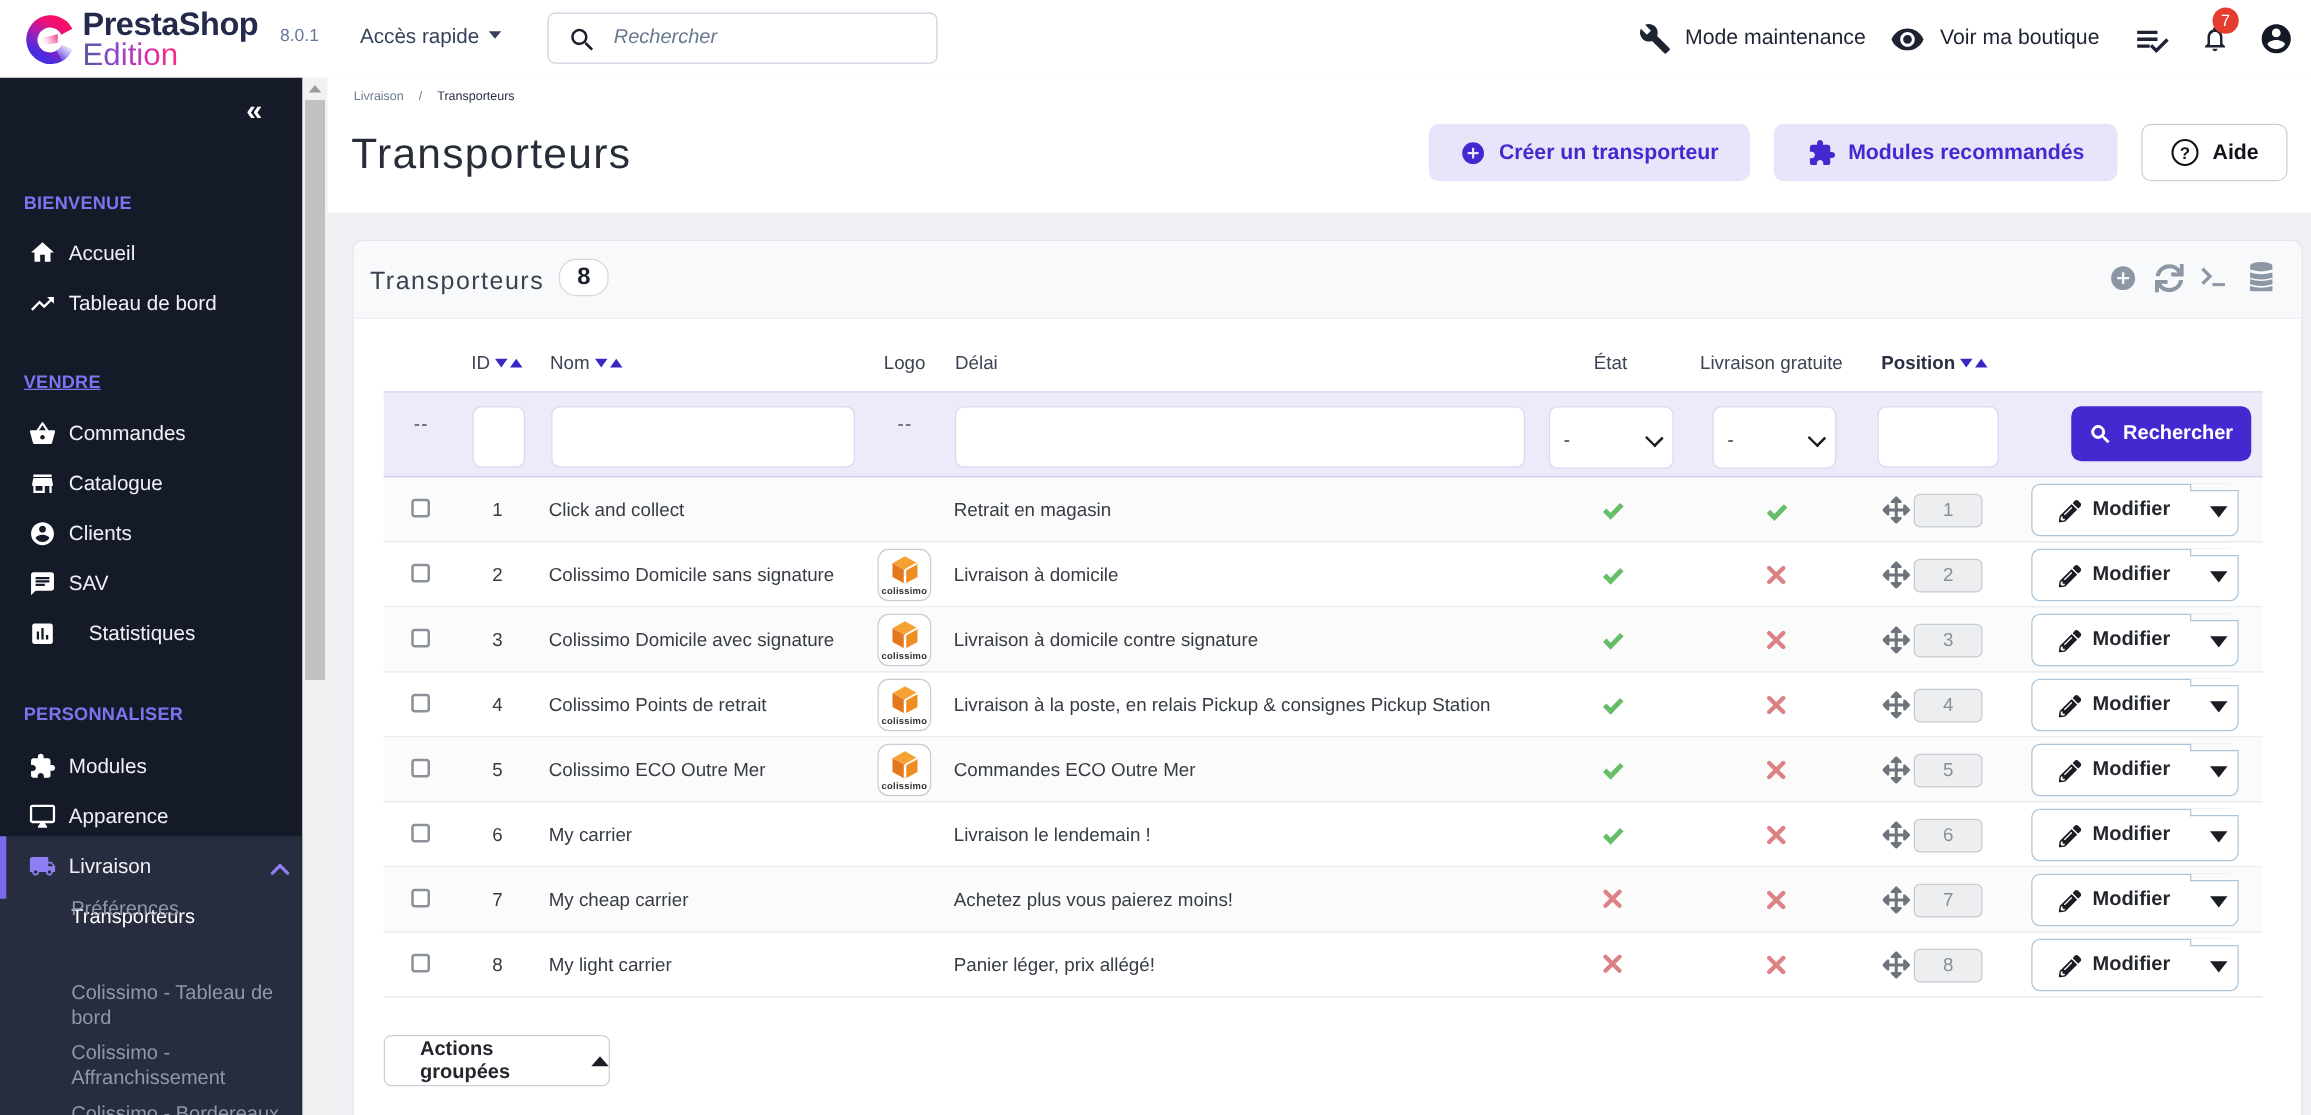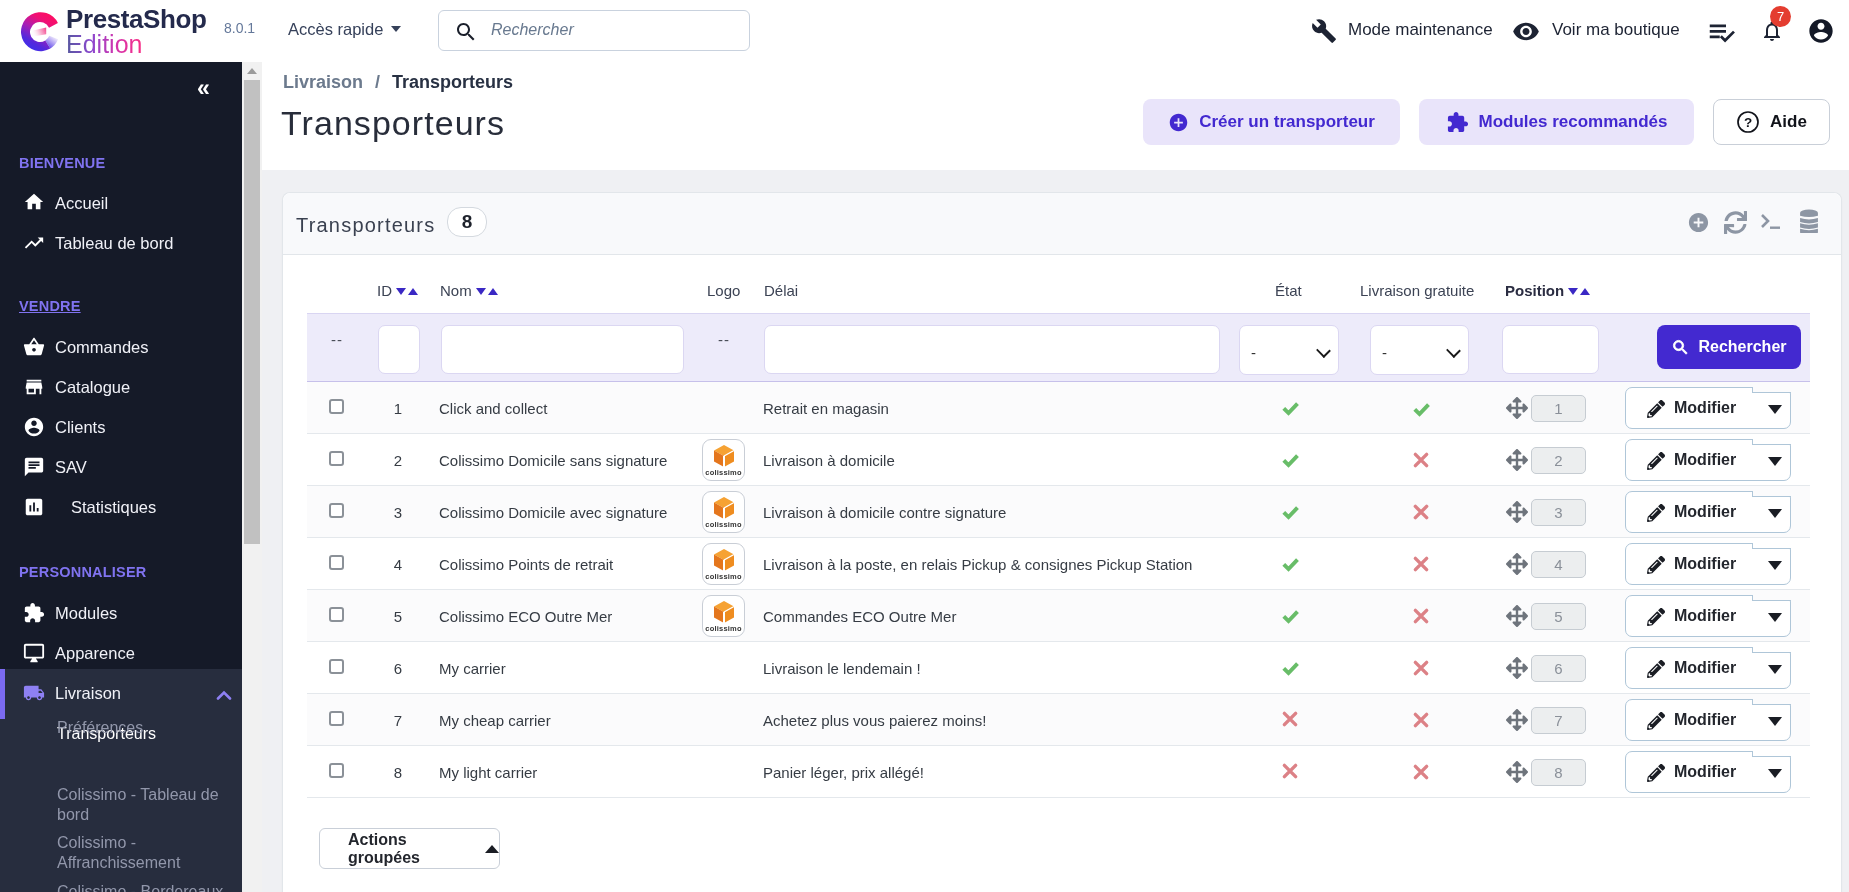--- a/index.html
+++ b/index.html
@@ -43,7 +43,7 @@
 
 #main { position:absolute; left:262px; top:62px; width:1587px; height:830px; background:#eff0f3; }
 #titleband { position:absolute; left:0; top:0; width:1587px; height:108px; background:#fff; }
-#breadcrumb { position:absolute; left:21px; top:10px; font-size:18px;font-weight:bold; }
+#breadcrumb { position:absolute; left:21px; top:10px; font-size:10px; }
 #breadcrumb .g { color:#6c7a8d; } #breadcrumb .s { color:#6c7a8d; margin:0 12px; } #breadcrumb .d { color:#283143; }
 #pagetitle { position:absolute; left:19px; top:42px; font-size:34px; color:#282d3a; letter-spacing:1.05px; }
 .hbtn { position:absolute; top:37px; height:46px; border-radius:8px; display:flex; align-items:center; justify-content:center; font-size:17px; font-weight:bold; }

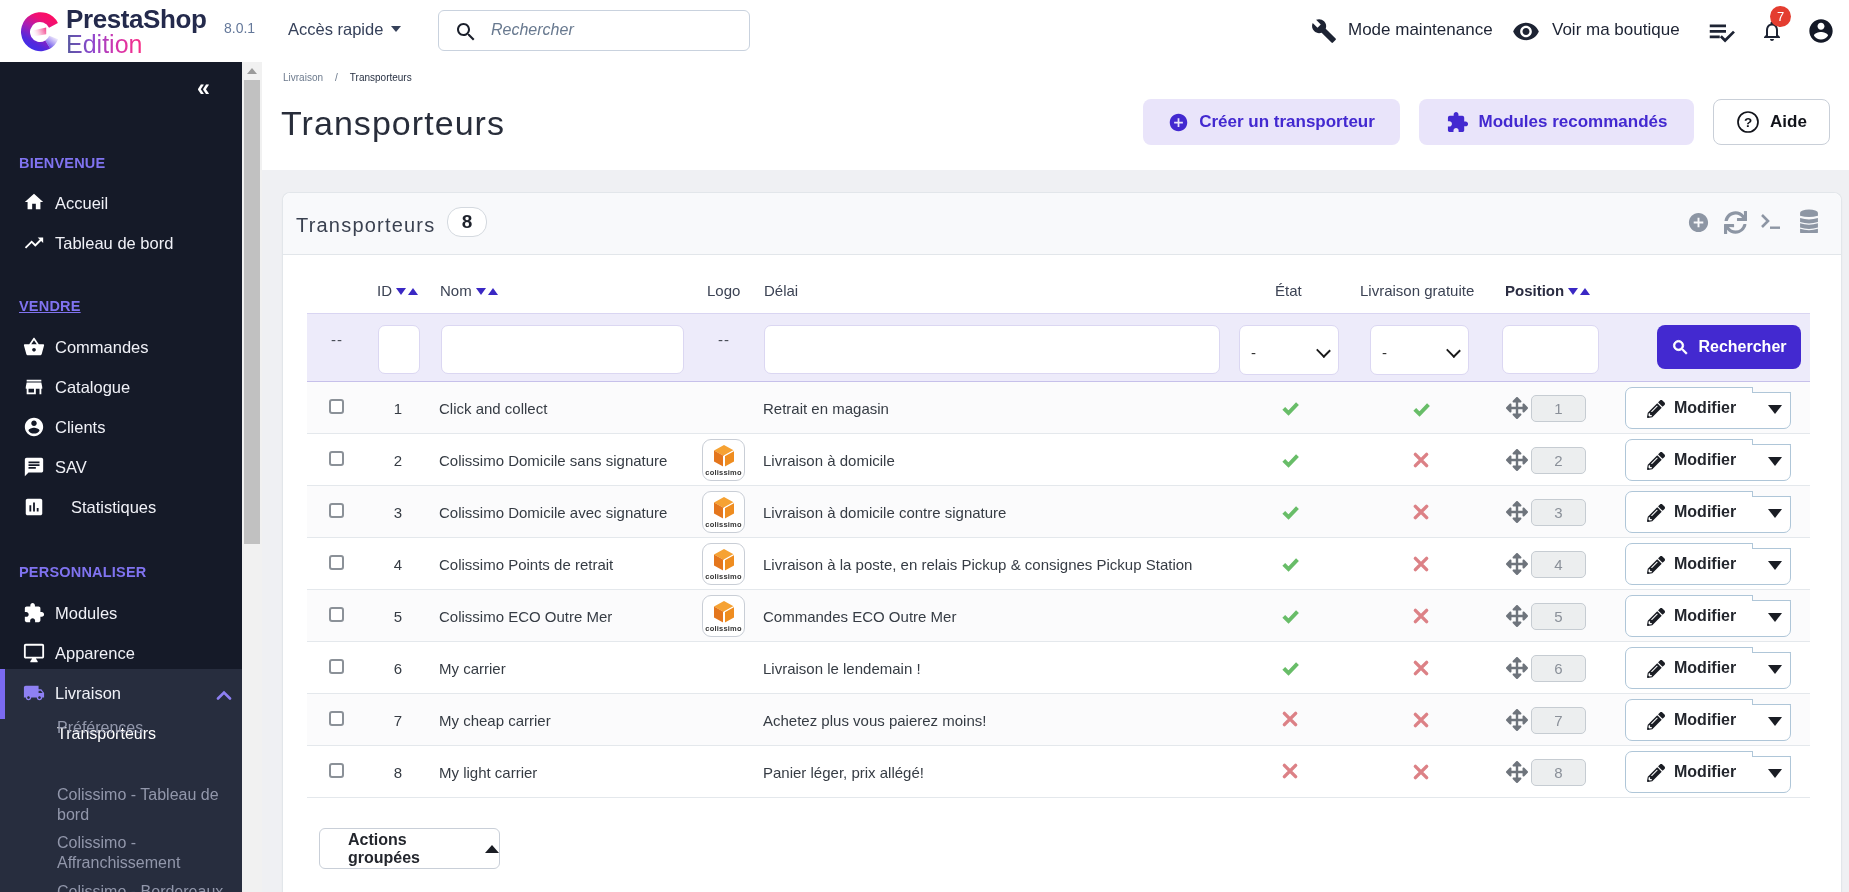--- a/index.html
+++ b/index.html
@@ -93,7 +93,7 @@
 .row .modif .pcl { position:absolute; left:21px; top:12px; }
 .row .modif .txt { position:absolute; left:48px; top:11px; font-size:16px; font-weight:bold; color:#23262d; }
 .row .modif .car { position:absolute; right:8px; top:17px; width:0; height:0; border-left:7px solid transparent; border-right:7px solid transparent; border-top:9px solid #1a1d24; }
-#btn-actions { position:absolute; left:12px; top:573px; width:181px; height:41px; background:#fff; border:1px solid #c9cfd8; border-radius:6px; font-size:16px; font-weight:bold; color:#23262d; display:flex; align-items:center; justify-content:center;padding-left:28px; }
+#btn-actions { position:absolute; left:0px; top:573px; width:181px; height:41px; background:#fff; border:1px solid #c9cfd8; border-radius:6px; font-size:16px; font-weight:bold; color:#23262d; display:flex; align-items:center; justify-content:center;padding-left:28px; }
 #btn-actions .up { display:inline-block; margin-left:9px; width:0; height:0; border-left:7px solid transparent; border-right:7px solid transparent; border-bottom:8px solid #1a1d24; }
 .cube { position:absolute; left:10px; top:4px; }
 .cubetxt { position:absolute; left:0; top:28px; width:41px; text-align:center; font-size:7.5px; font-weight:bold; color:#333; letter-spacing:0.2px; }

